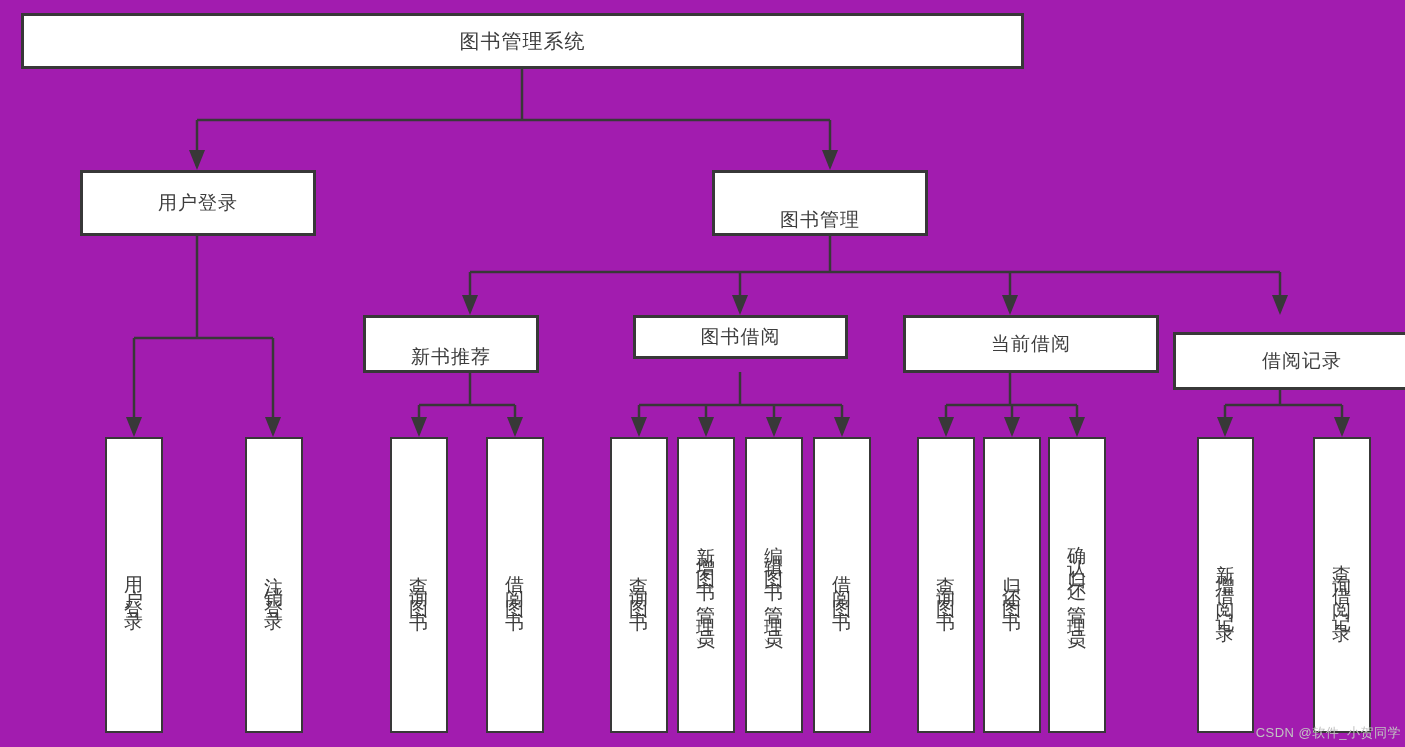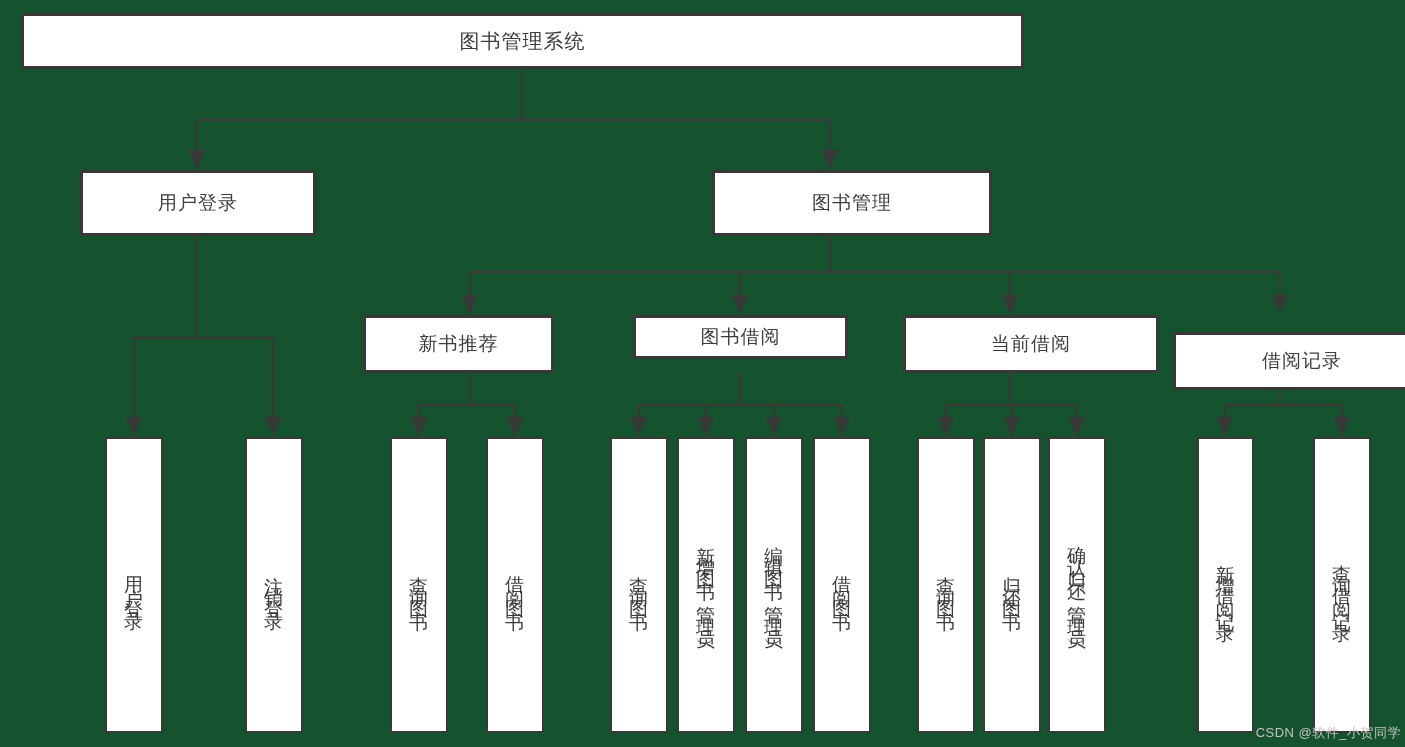--- a/index.html
+++ b/index.html
@@ -7,7 +7,7 @@
     position: relative;
     width: 1405px;
     height: 747px;
-    background: #14532d;
+    background: #a21caf;
     font-family: "Liberation Sans", sans-serif;
     overflow: hidden;
   }

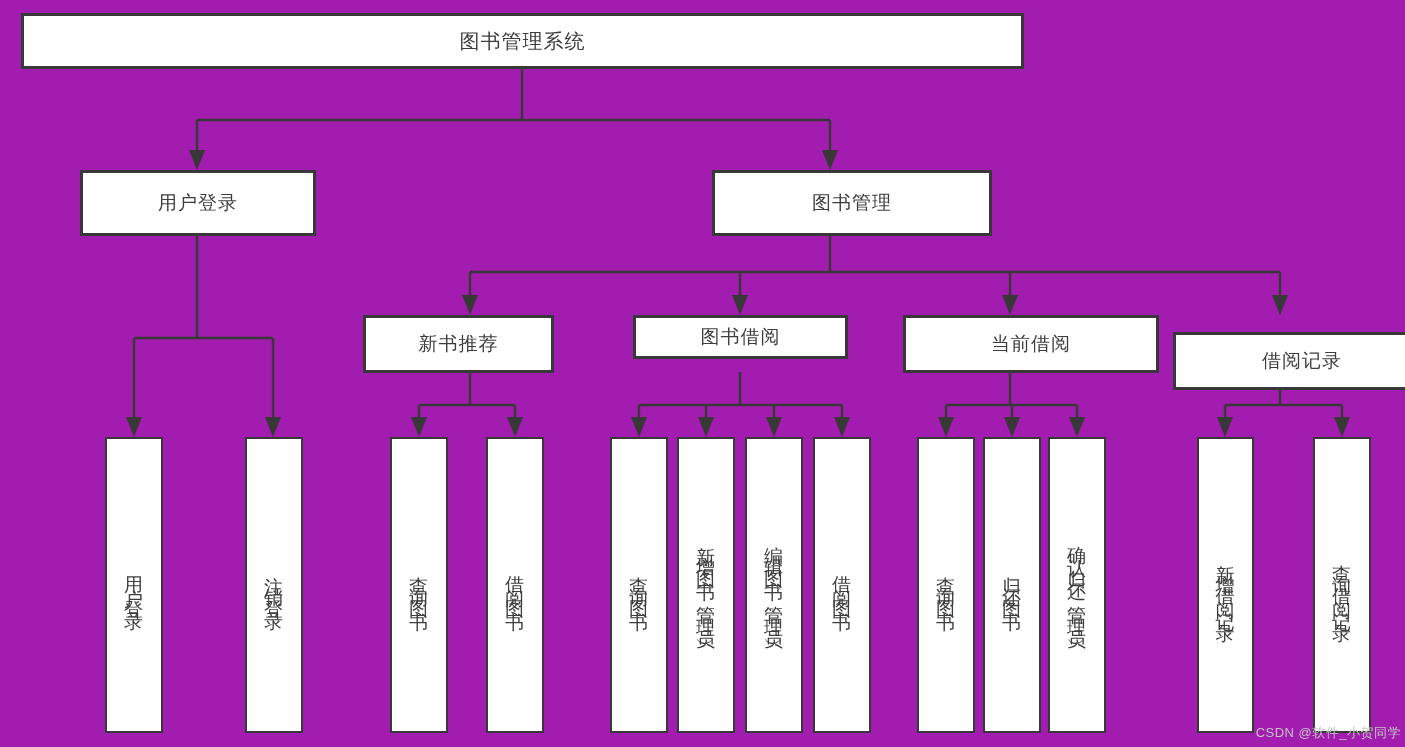--- a/index.html
+++ b/index.html
@@ -112,7 +112,7 @@
   <div class="box hbox" style="left:80px; top:170px; width:236px; height:66px;">
     <span>用户登录</span>
   </div>
-  <div class="box hbox" style="left:712px; top:170px; width:280px; height:66px;">
+  <div class="box hbox" style="left:712px; top:170px; width:216px; height:66px;align-items:flex-end;">
     <span>图书管理</span>
   </div>
 

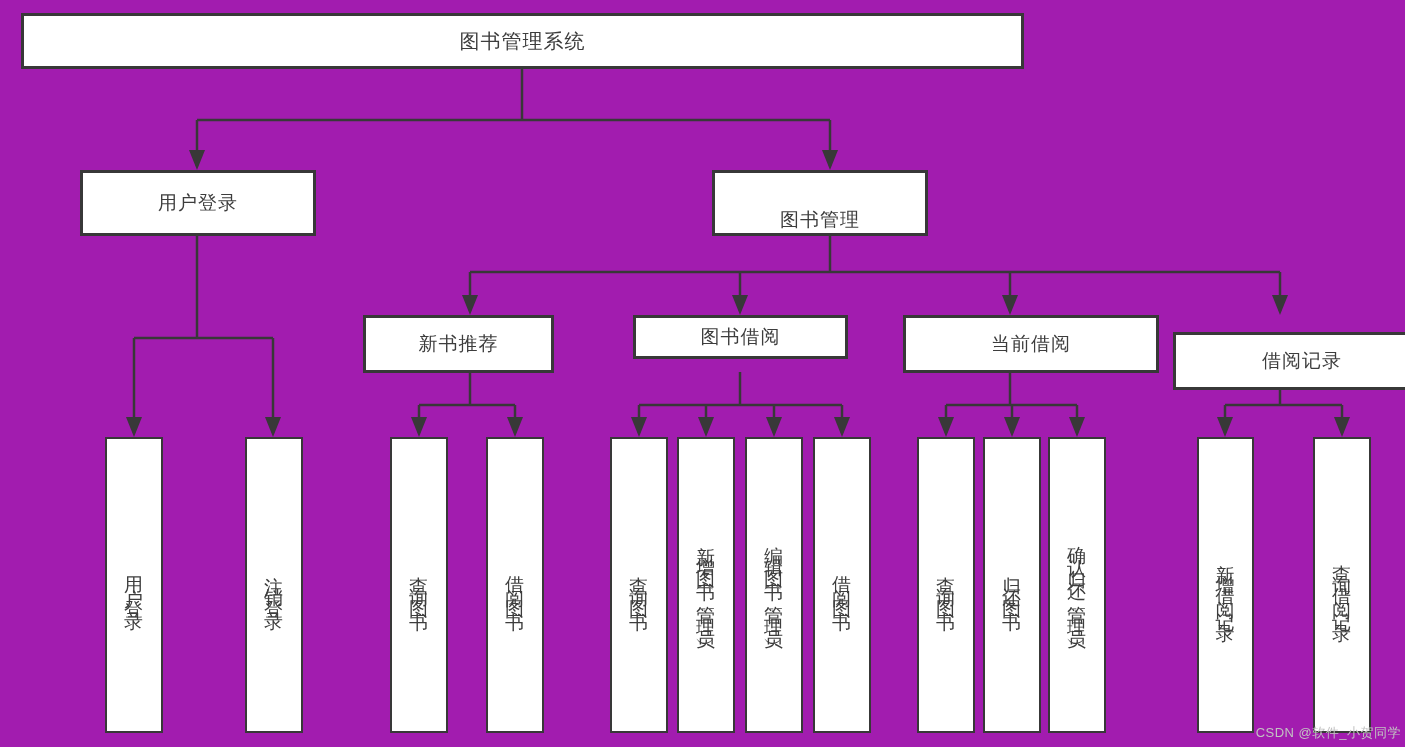--- a/index.html
+++ b/index.html
@@ -116,7 +116,7 @@
     <span>图书管理</span>
   </div>
 
-  <div class="box hbox" style="left:363px; top:315px; width:191px; height:58px;">
+  <div class="box hbox" style="left:363px; top:315px; width:176px; height:58px;align-items:flex-end;">
     <span>新书推荐</span>
   </div>
   <div class="box hbox" style="left:633px; top:315px; width:215px; height:44px;">

